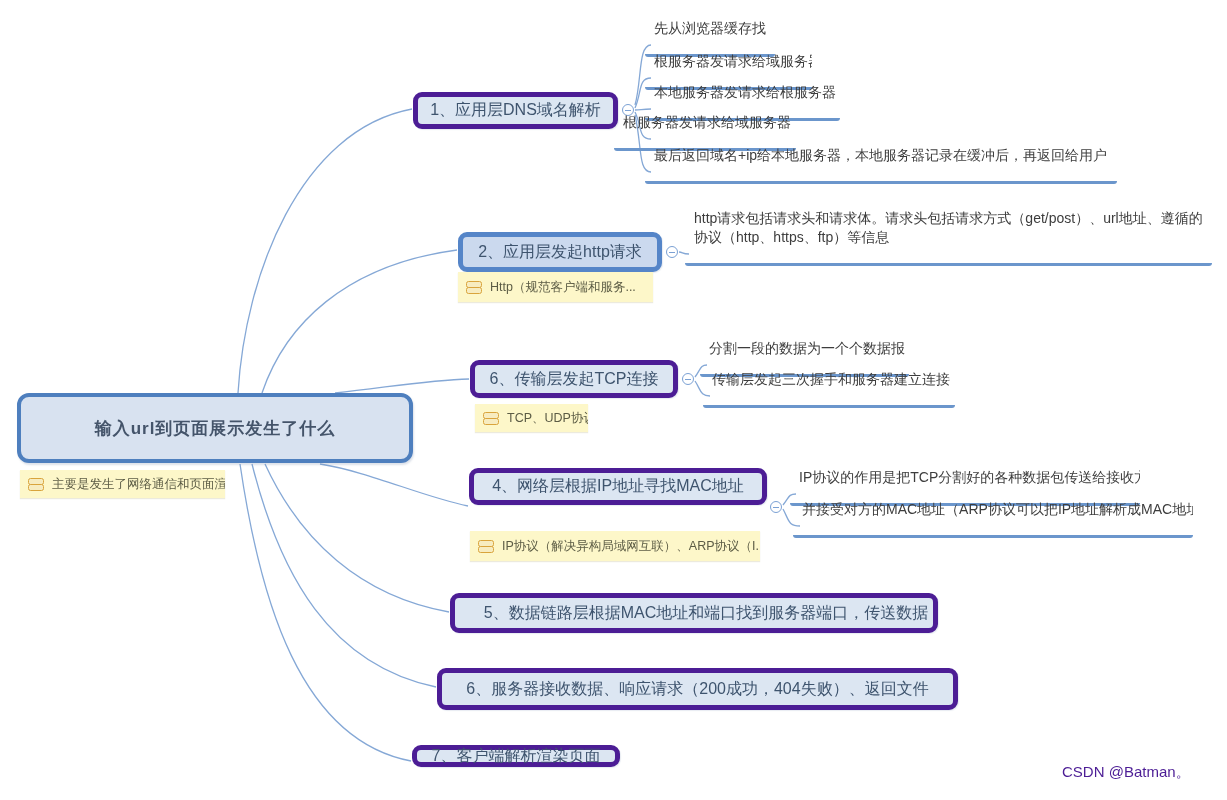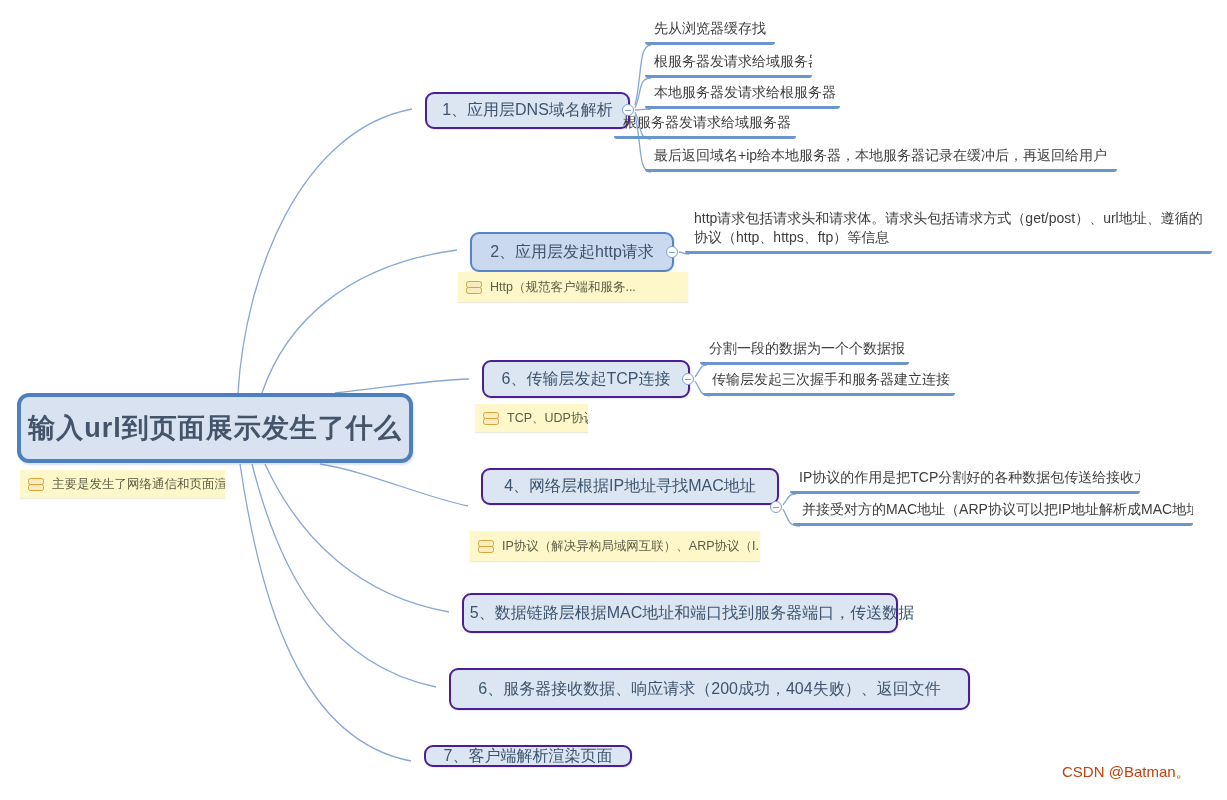--- a/index.html
+++ b/index.html
@@ -53,7 +53,7 @@
   
   .sub {
     position:absolute; font-size:14px; line-height:19px; color:#3d3d3d;
-    padding:0 4px 4px 9px; border-bottom:3px solid #6b96cc; border-radius:0 0 3px 3px;
+    padding:0 4px 16px 9px; border-bottom:3px solid #6b96cc; border-radius:0 0 3px 3px;
     white-space:nowrap; overflow:hidden;
   }
   .sub.wrap { white-space:normal; overflow:visible; }

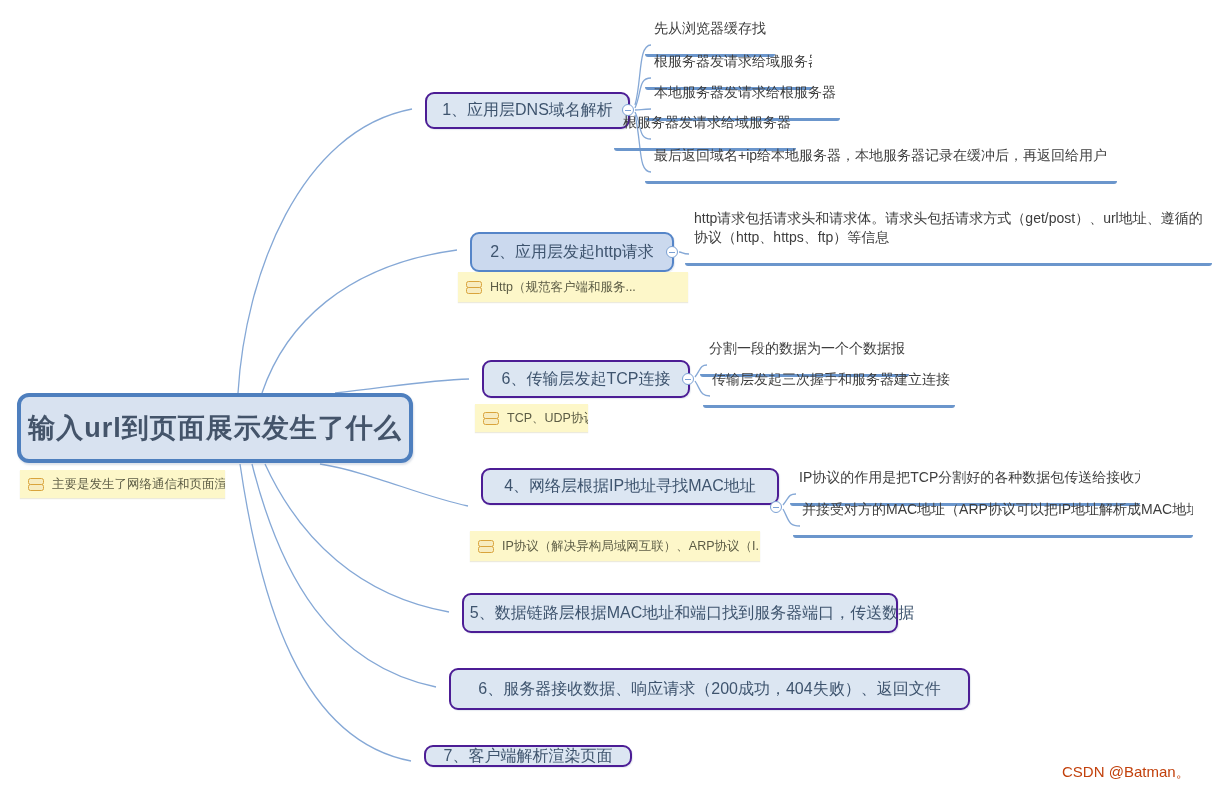--- a/index.html
+++ b/index.html
@@ -21,11 +21,10 @@
 
   
   .node {
-    position:absolute; background:#dce6f2; border:2px solid #4c1d95; border-radius:9px;
+    position:absolute; background:#dce6f2; border:5px solid #4c1d95; border-radius:9px;
     display:flex; align-items:center; justify-content:center;
     font-size:16px; color:#3e546e; white-space:nowrap;
     box-shadow:1px 1px 1px rgba(140,160,190,.2);
-    margin-left:12px;
   }
   .node.selected { background:#cbd9ee; border-color:#5585c8; }
   #n1 { left:413px; top:92px;  width:205px; height:37px; }

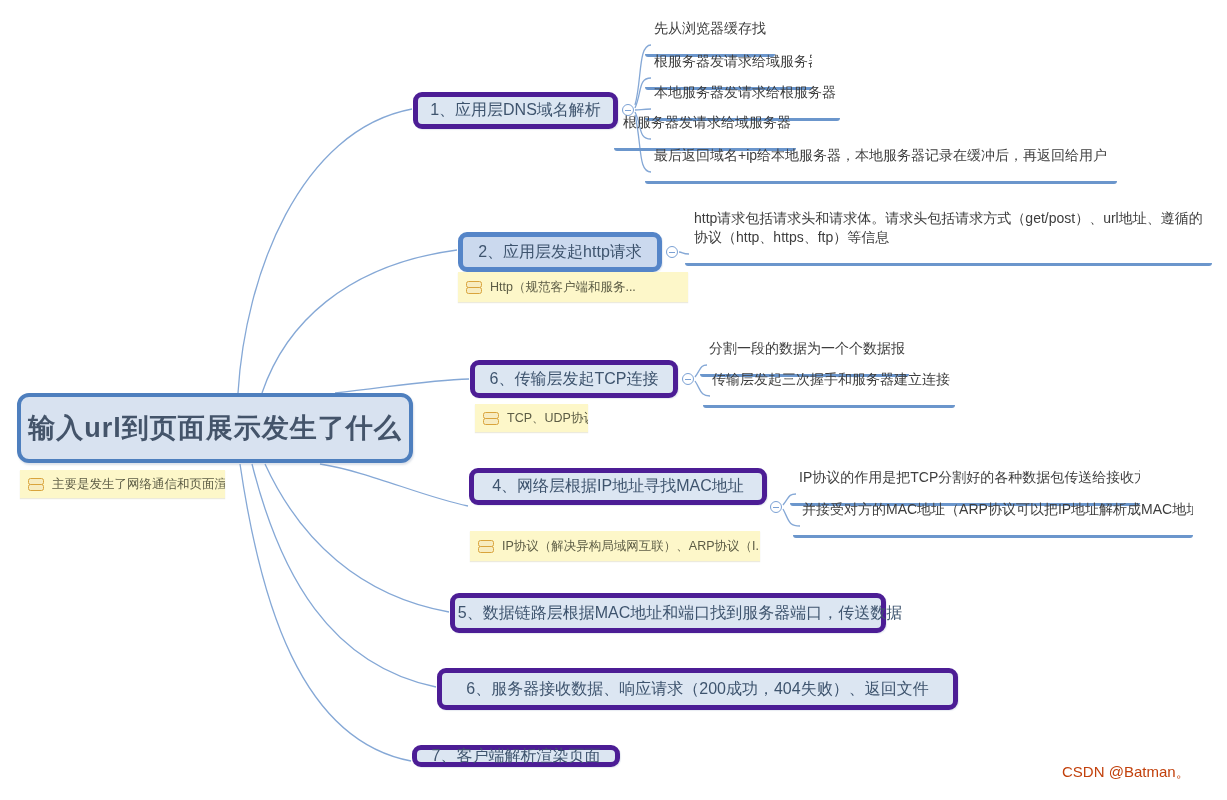--- a/index.html
+++ b/index.html
@@ -74,7 +74,7 @@
     box-shadow:0 1px 1px rgba(180,170,120,.25);
   }
   #rootnote { left:20px;  top:470px; width:205px; height:28px; }
-  #note2    { left:458px; top:272px; width:230px; height:30px; }
+  #note2    { left:458px; top:272px; width:195px; height:30px; }
   #note3    { left:475px; top:404px; width:113px; height:28px; }
   #note4    { left:470px; top:531px; width:290px; height:30px; }
 

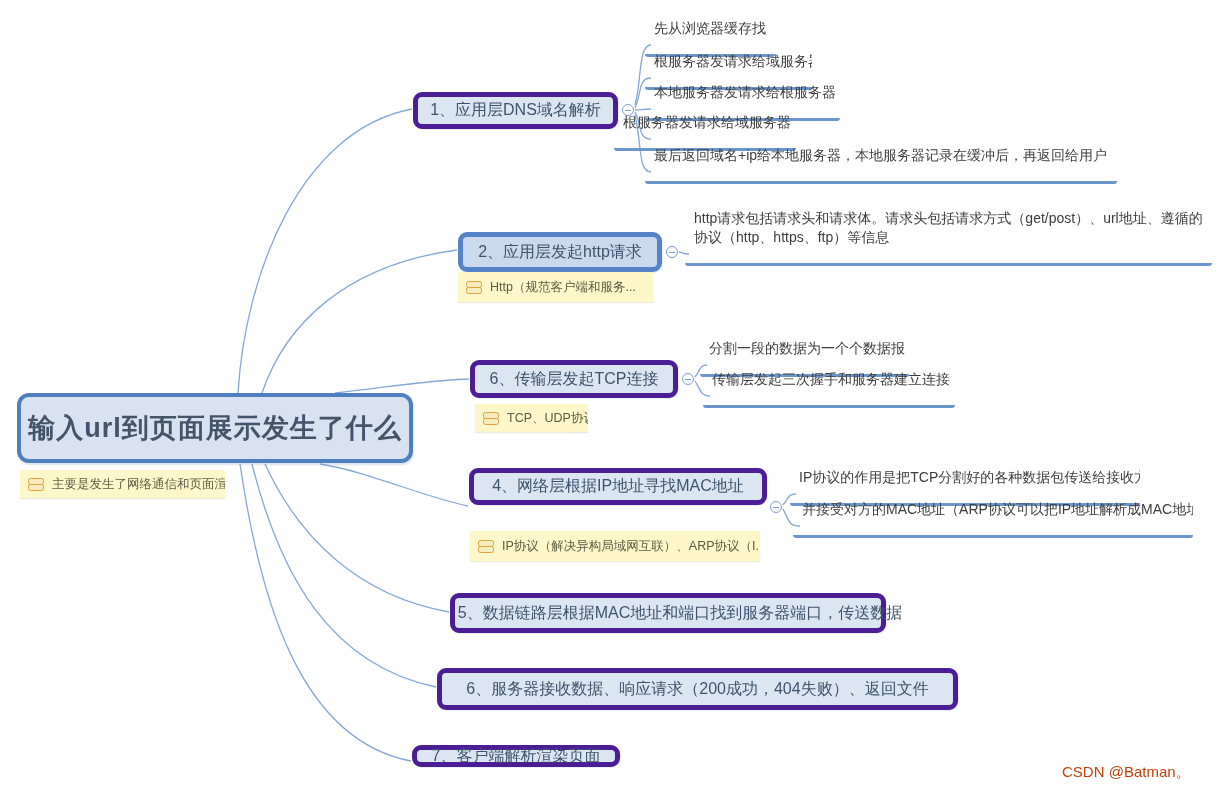--- a/index.html
+++ b/index.html
@@ -15,7 +15,7 @@
     position:absolute; left:17px; top:393px; width:396px; height:70px;
     background:#d8e2f0; border:4px solid #4e7fbe; border-radius:12px;
     display:flex; align-items:center; justify-content:center;
-    font-size:27px; font-weight:bold; color:#44546a; letter-spacing:1px;
+    font-size:17px; font-weight:bold; color:#44546a; letter-spacing:1px;
     box-shadow:1px 2px 2px rgba(120,140,170,.25);
   }
 

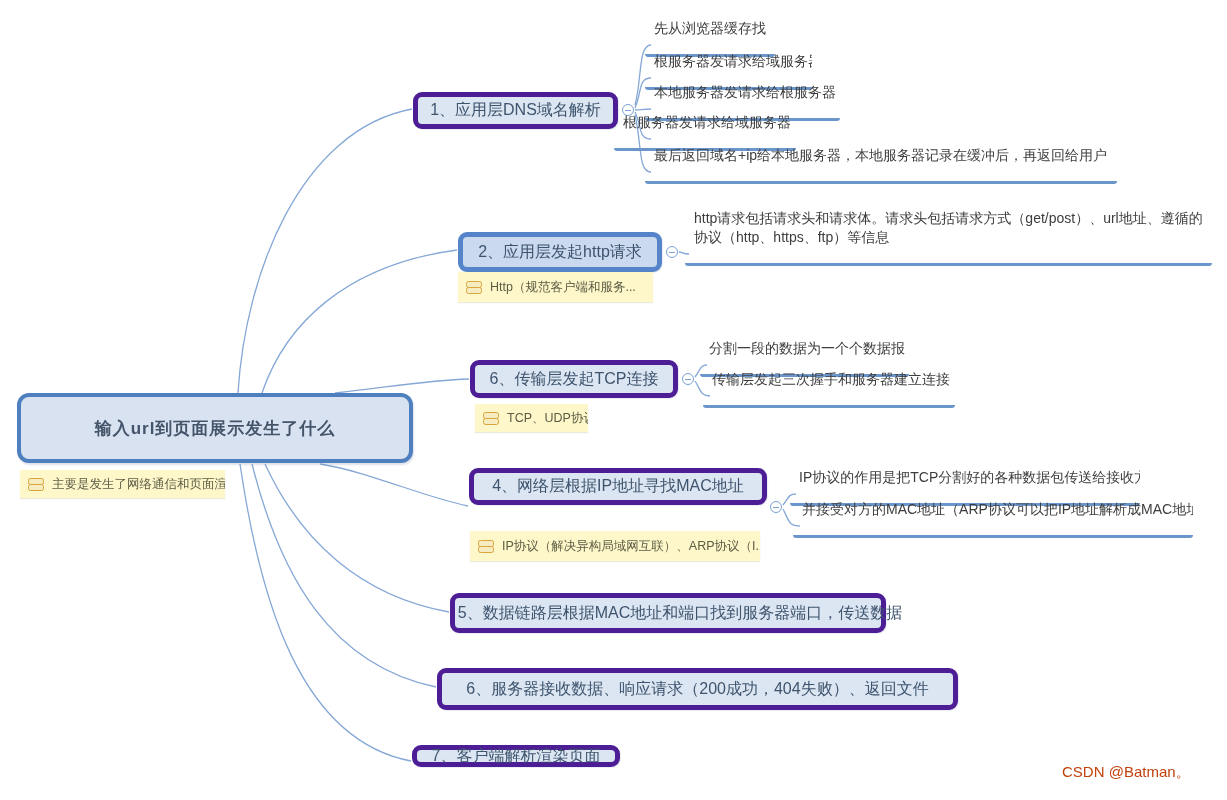--- a/index.html
+++ b/index.html
@@ -31,7 +31,7 @@
   #n2 { left:458px; top:232px; width:204px; height:40px; }
   #n3 { left:470px; top:360px; width:208px; height:38px; }
   #n4 { left:469px; top:468px; width:298px; height:37px; }
-  #n5 { left:450px; top:593px; width:436px; height:40px;padding-left:24px; }
+  #n5 { left:450px; top:593px; width:488px; height:40px;padding-left:24px; }
   #n6 { left:437px; top:668px; width:521px; height:42px; }
   #n7 { left:412px; top:745px; width:208px; height:22px; }
 

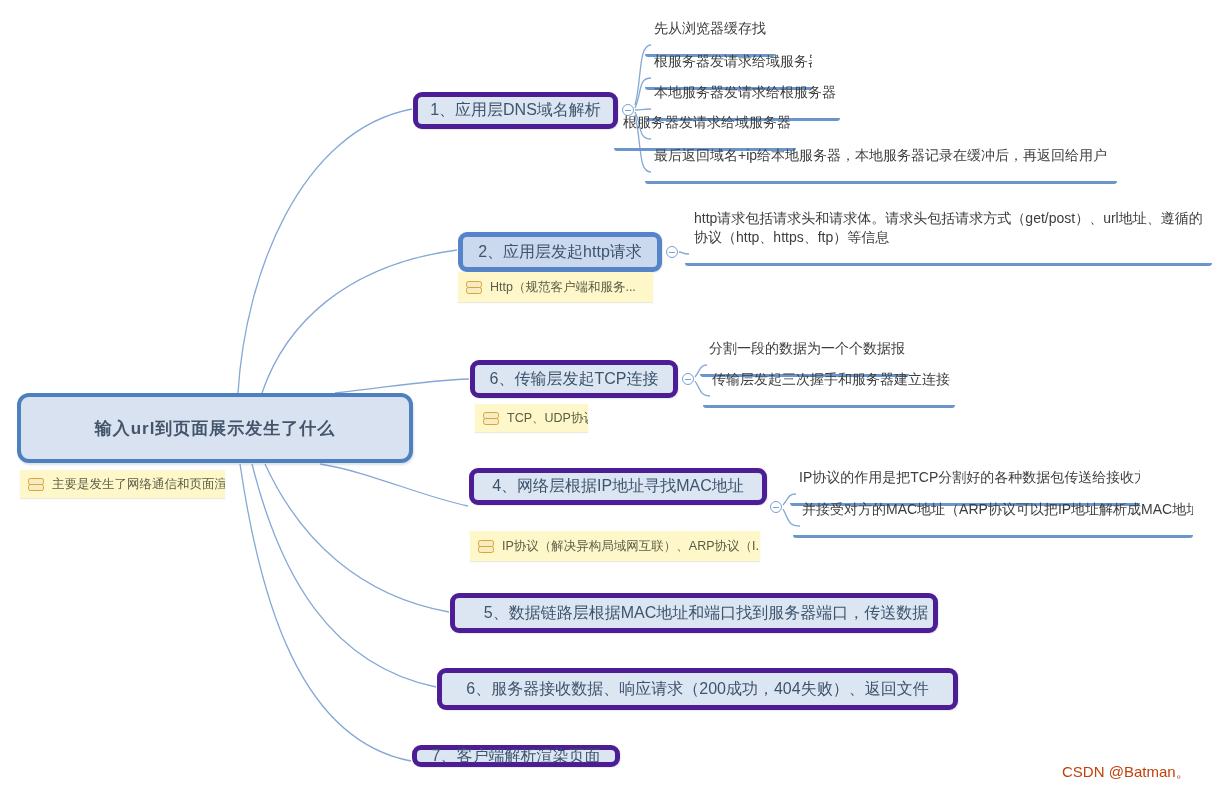--- a/index.html
+++ b/index.html
@@ -90,7 +90,7 @@
   .note-icon::after  { bottom:0; }
 
   .watermark {
-    position:absolute; left:1062px; top:763px; font-size:15px; color:#c2410c;
+    position:absolute; left:1062px; top:763px; font-size:15px; color:#4c1d95;
   }
 </style>
 </head>

